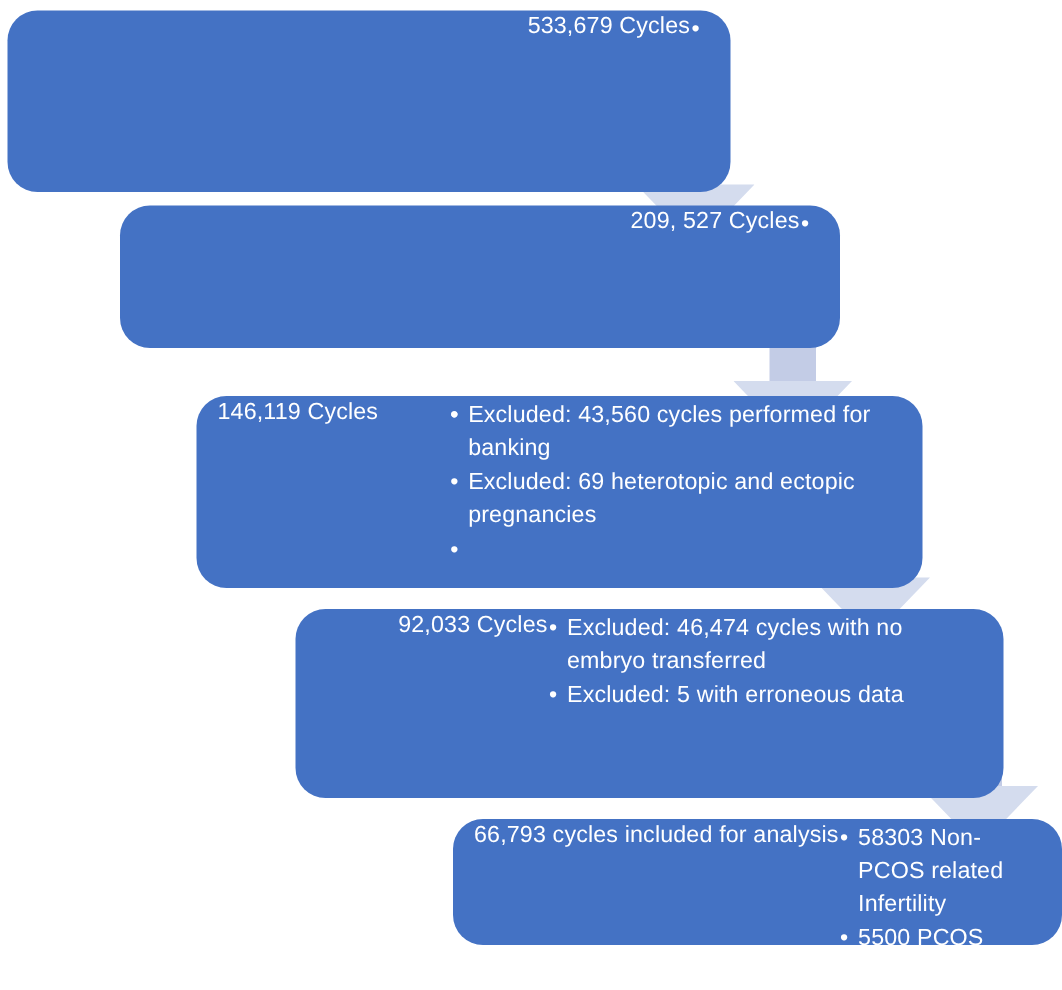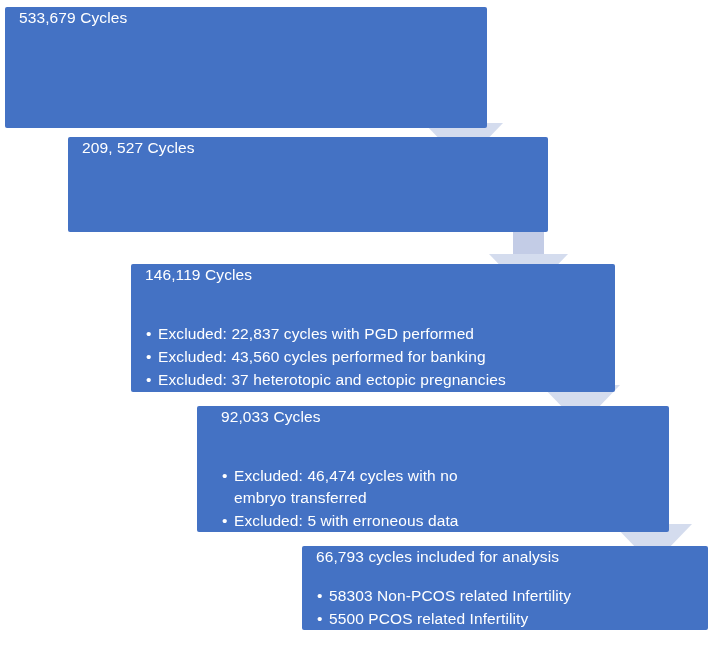--- a/index.html
+++ b/index.html
@@ -29,12 +29,12 @@
     position: absolute;
     z-index: 2;
     background: #4472C4;
-    border-radius: 2px;
+    border-radius: 20px;
     color: #ffffff;
     padding: 0 14px;
     display: flex;
-    flex-direction: column;
-    justify-content: space-between;
+    flex-direction: row;
+    justify-content: flex-end;
   }
   .box-title {
     font-size: 15.5px;

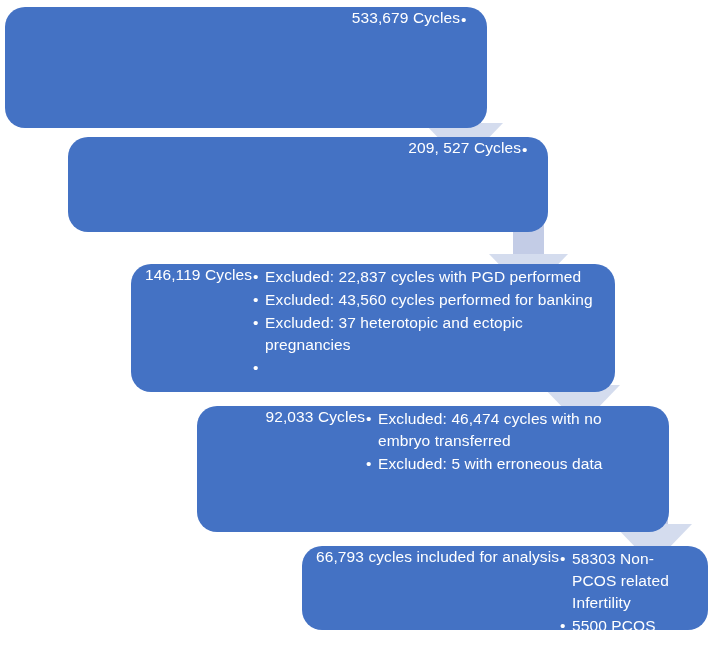--- a/index.html
+++ b/index.html
@@ -64,7 +64,7 @@
 
   
   #box-1 { left: 5px;   top: 7px;   width: 482px; height: 121px; }
-  #box-2 { left: 68px;  top: 137px; width: 480px; height: 95px; }
+  #box-2 { left: 80px;  top: 137px; width: 480px; height: 95px; }
   #box-3 { left: 131px; top: 264px; width: 484px; height: 128px; }
   #box-4 { left: 197px; top: 406px; width: 472px; height: 126px; padding-left: 24px; }
   #box-5 { left: 302px; top: 546px; width: 406px; height: 84px; }

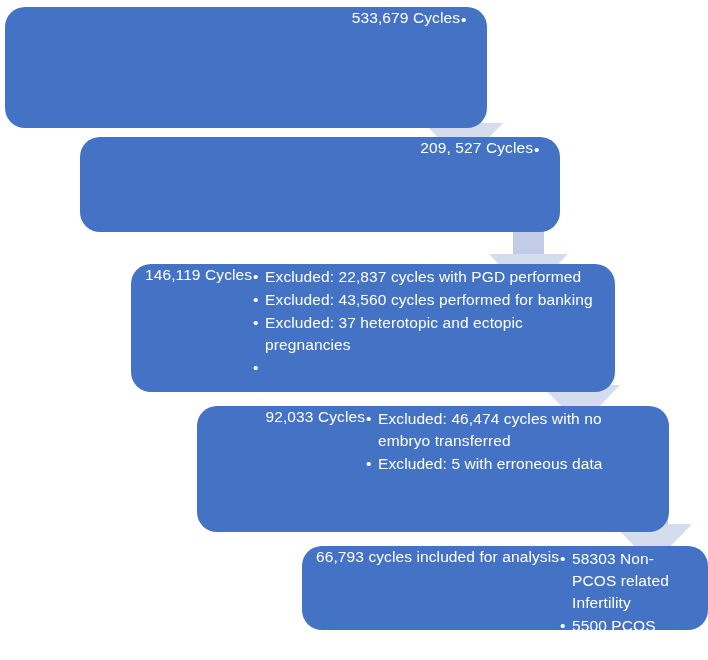--- a/index.html
+++ b/index.html
@@ -65,7 +65,7 @@
   
   #box-1 { left: 5px;   top: 7px;   width: 482px; height: 121px; }
   #box-2 { left: 80px;  top: 137px; width: 480px; height: 95px; }
-  #box-3 { left: 131px; top: 264px; width: 484px; height: 128px; }
+  #box-3 { left: 131px; top: 264px; width: 484px; height: 128px; gap: 47px; }
   #box-4 { left: 197px; top: 406px; width: 472px; height: 126px; padding-left: 24px; }
   #box-5 { left: 302px; top: 546px; width: 406px; height: 84px; }
 

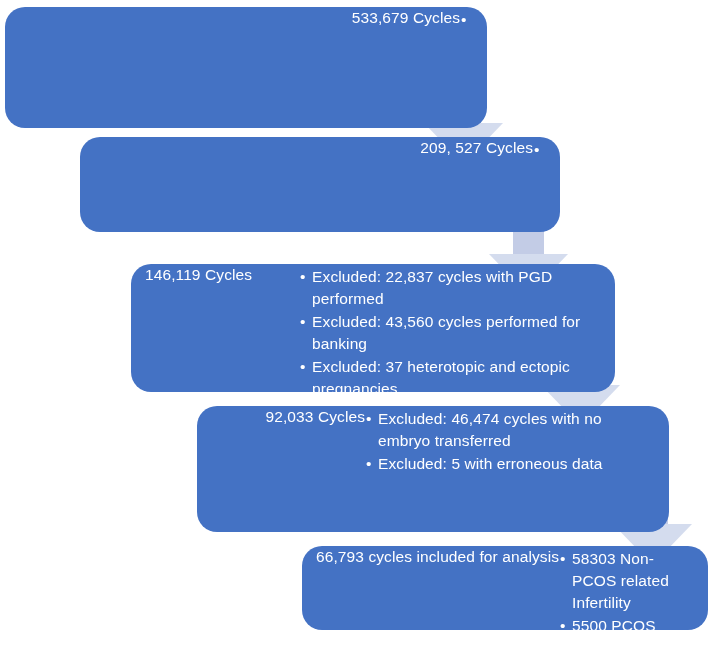--- a/index.html
+++ b/index.html
@@ -131,7 +131,6 @@
     <ul class="bullet-list">
       <li class="bullet-item">
         <span class="dot">•</span>
-        <span>Excluded: 22,837 cycles with PGD performed</span>
       </li>
       <li class="bullet-item">
         <span class="dot">•</span>

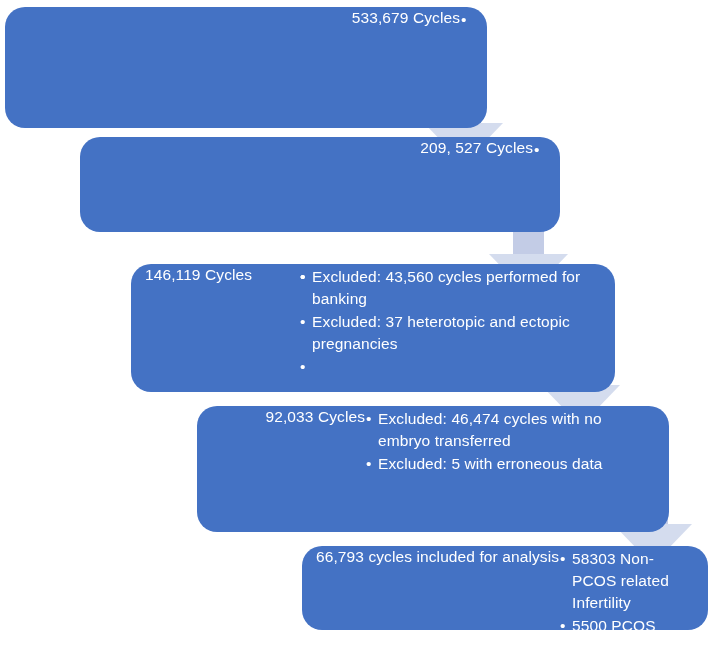--- a/index.html
+++ b/index.html
@@ -138,7 +138,7 @@
       </li>
       <li class="bullet-item">
         <span class="dot">•</span>
-        <span>Excluded: 37 heterotopic and ectopic  pregnancies</span>
+        <span>Excluded: 69 heterotopic and ectopic  pregnancies</span>
       </li>
       <li class="bullet-item">
         <span class="dot">•</span>

